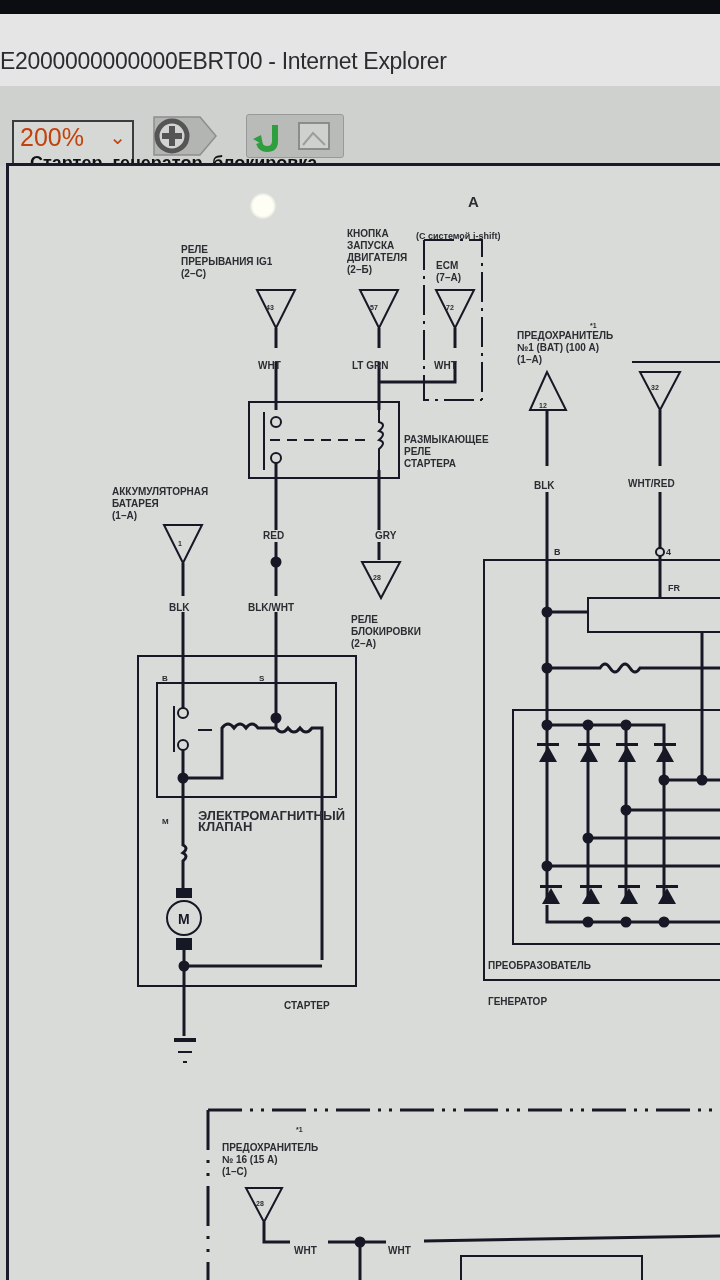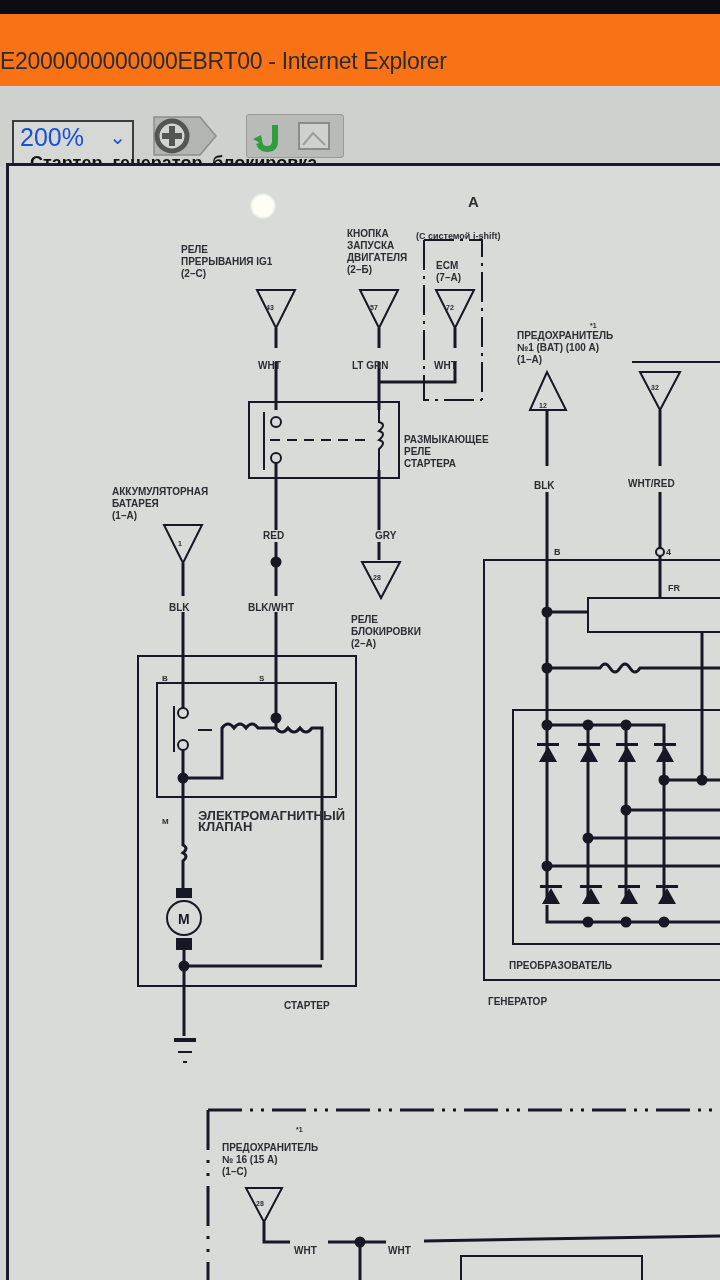--- a/index.html
+++ b/index.html
@@ -5,7 +5,7 @@
   html,body{margin:0;padding:0;}
   body{width:720px;height:1280px;overflow:hidden;background:#d3d5d2;font-family:"Liberation Sans",sans-serif;position:relative;}
   .topbar{position:absolute;left:0;top:0;width:720px;height:14px;background:#0b0d12;}
-  .titlebar{position:absolute;left:0;top:14px;width:720px;height:72px;background:#f97316;}
+  .titlebar{position:absolute;left:0;top:14px;width:720px;height:72px;background:#e5e5e5;}
   .title{position:absolute;left:0;top:34px;font-size:23px;color:#2a2c30;white-space:nowrap;letter-spacing:-0.3px;}
   .toolbar{position:absolute;left:0;top:86px;width:720px;height:80px;background:#cfd1ce;}
   .zoom-select{position:absolute;left:12px;top:120px;width:122px;height:48px;border:2px solid #3a3c40;background:#d6d8d5;box-sizing:border-box;font-size:25px;color:#1d4ed8;padding-left:6px;line-height:30px;}

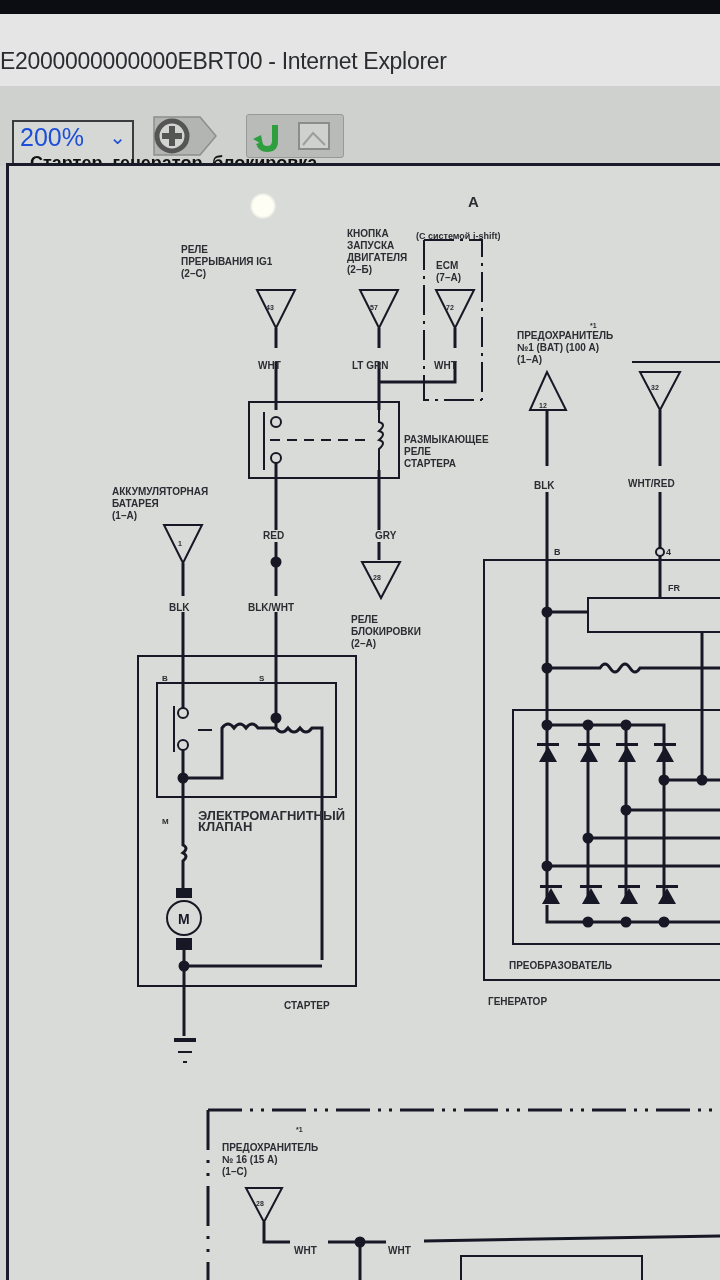--- a/index.html
+++ b/index.html
@@ -8,7 +8,7 @@
   .titlebar{position:absolute;left:0;top:14px;width:720px;height:72px;background:#e5e5e5;}
   .title{position:absolute;left:0;top:34px;font-size:23px;color:#2a2c30;white-space:nowrap;letter-spacing:-0.3px;}
   .toolbar{position:absolute;left:0;top:86px;width:720px;height:80px;background:#cfd1ce;}
-  .zoom-select{position:absolute;left:12px;top:120px;width:122px;height:48px;border:2px solid #3a3c40;background:#d6d8d5;box-sizing:border-box;font-size:25px;color:#1d4ed8;padding-left:6px;line-height:30px;}
+  .zoom-select{position:absolute;left:12px;top:120px;width:122px;height:48px;border:2px solid #3a3c40;background:#d6d8d5;box-sizing:border-box;font-size:25px;color:#c2410c;padding-left:6px;line-height:30px;}
   .zoom-select .chev{position:absolute;right:6px;top:0px;font-size:20px;}
   .zoom-in-btn{position:absolute;left:150px;top:114px;width:68px;height:44px;}
   .rotate-btn{position:absolute;left:246px;top:114px;width:98px;height:44px;background:#b9bbb8;border:1px solid #999;border-radius:3px;box-sizing:border-box;}

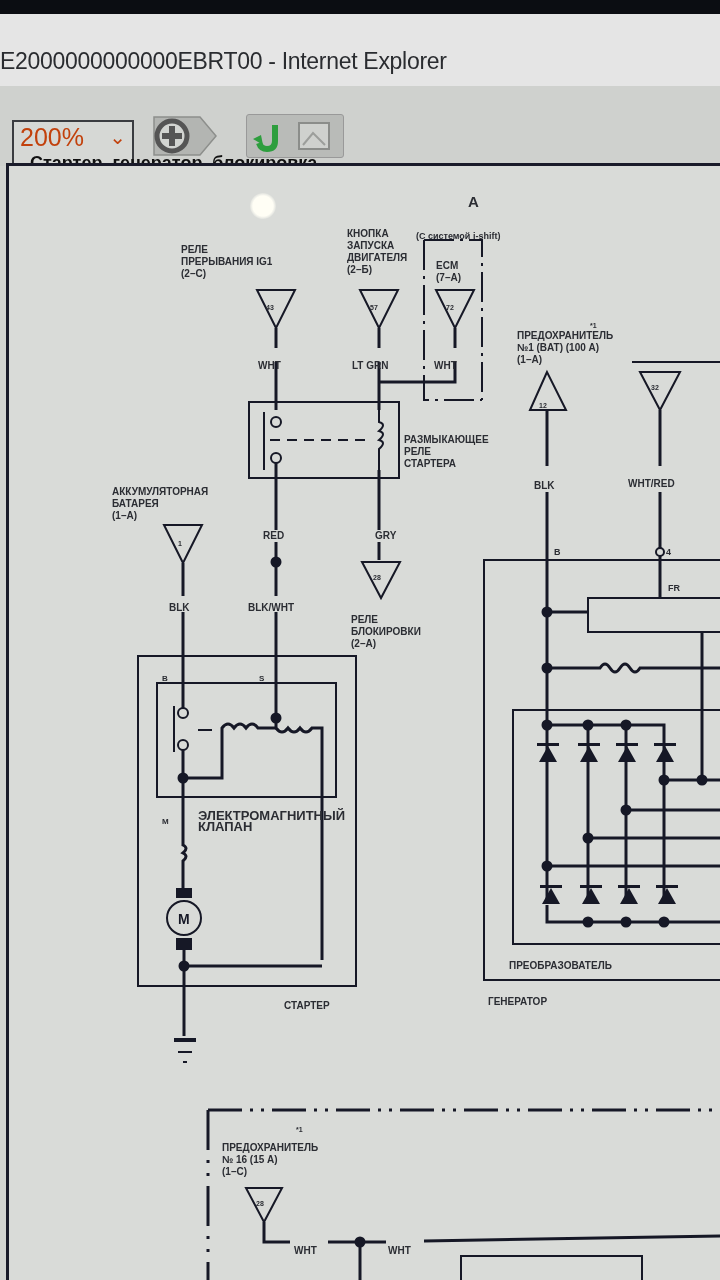--- a/index.html
+++ b/index.html
@@ -230,7 +230,7 @@
 <div class="lbl" style="left:554px;top:546px;font-size:9px;">B</div>
 <div class="lbl" style="left:666px;top:546px;font-size:9px;">4</div>
 <div class="lbl" style="left:668px;top:582px;font-size:9px;">FR</div>
-<div class="lbl" style="left:509px;top:960px;text-align:center;">ПРЕОБРАЗОВАТЕЛЬ</div>
+<div class="lbl" style="left:488px;top:960px;text-align:center;">ПРЕОБРАЗОВАТЕЛЬ</div>
 <div class="lbl" style="left:488px;top:996px;">ГЕНЕРАТОР</div>
 <div class="lbl" style="left:296px;top:1124px;font-size:7px;">*1</div>
 <div class="lbl" style="left:222px;top:1142px;">ПРЕДОХРАНИТЕЛЬ

